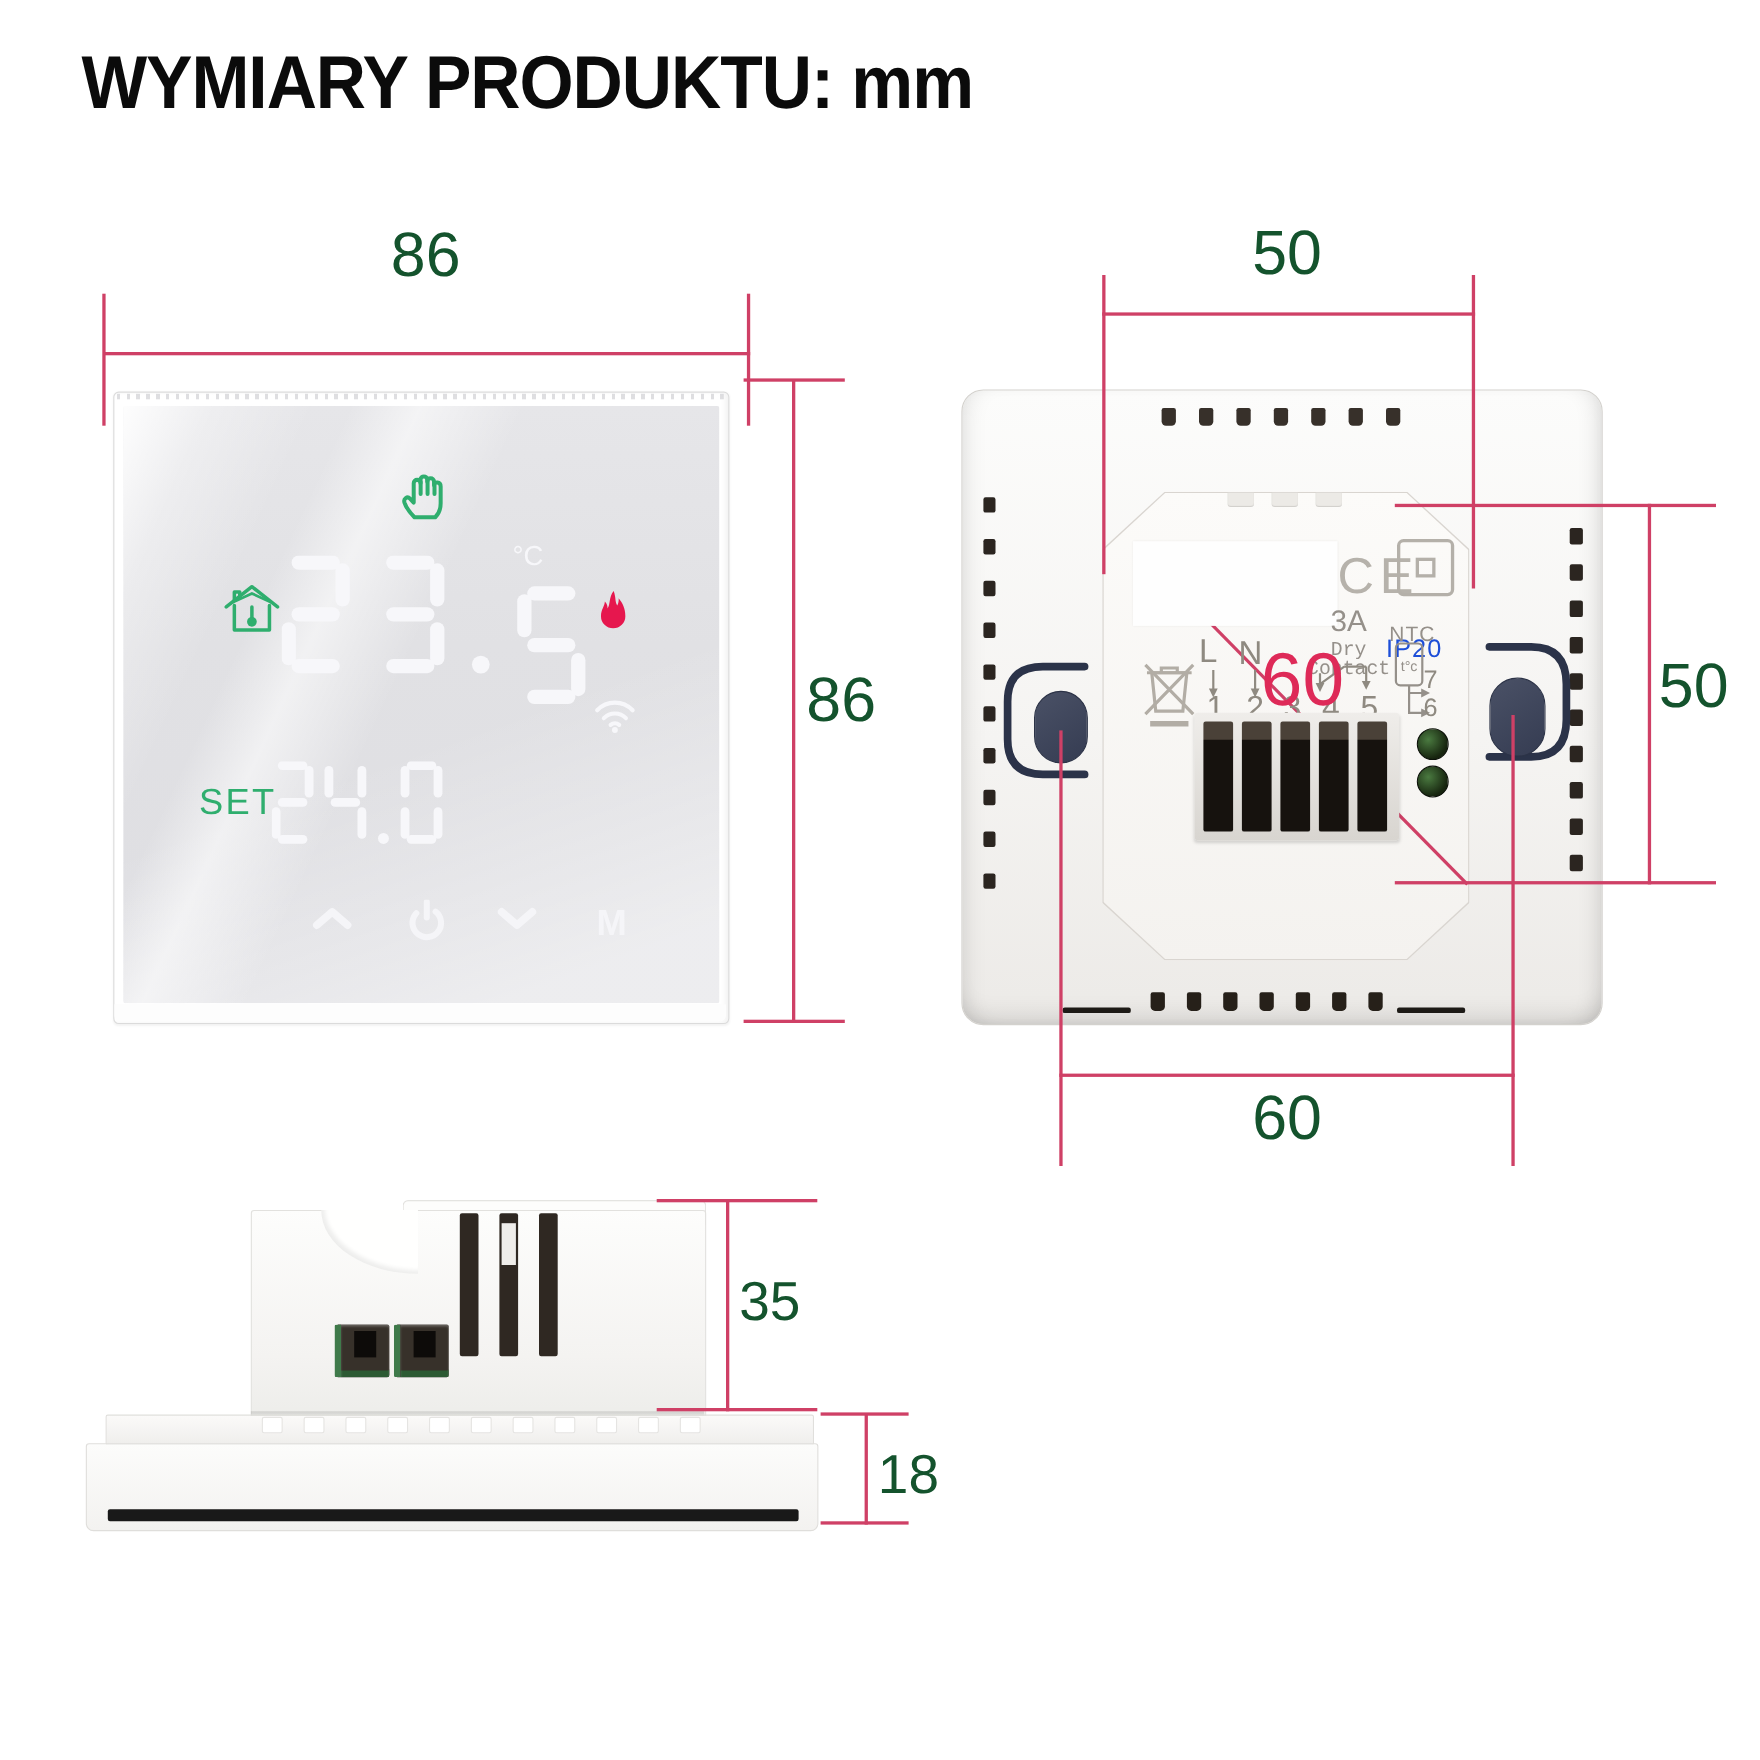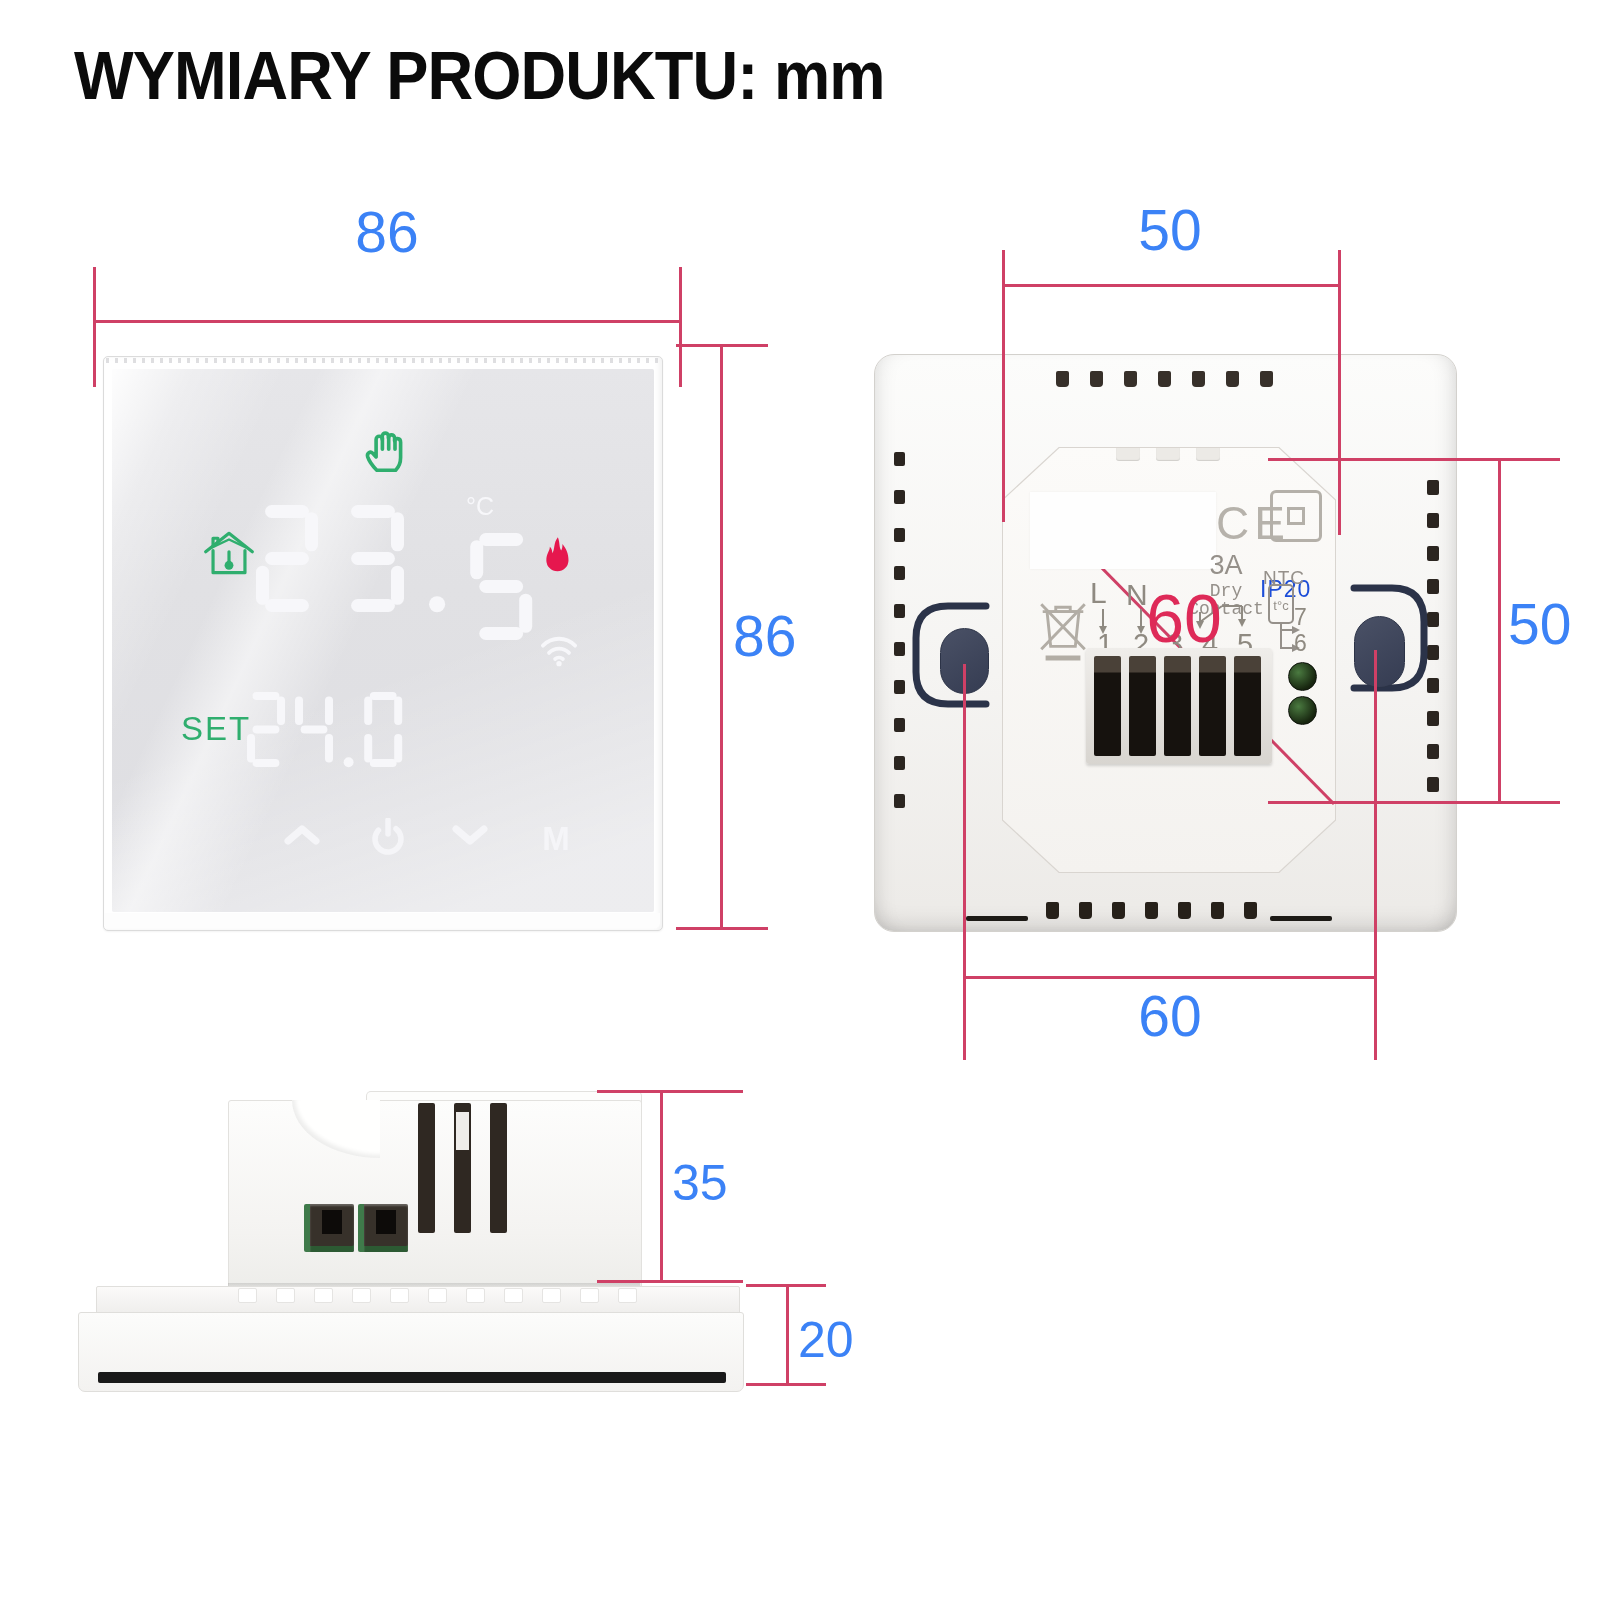--- a/index.html
+++ b/index.html
@@ -7,7 +7,7 @@
           font-family:"Liberation Sans",sans-serif;}
   .abs{position:absolute;}
   .dimline{position:absolute;background:#cf4066;}
-  .dimlabel{position:absolute;color:#3b82f6;font-family:"Liberation Sans",sans-serif;
+  .dimlabel{position:absolute;color:#14532d;font-family:"Liberation Sans",sans-serif;
             font-weight:400;text-align:center;line-height:1;}
   .graytxt{position:absolute;color:#95908a;line-height:1;text-align:center;}
   #title{position:absolute;left:74px;top:36px;font-size:68px;font-weight:bold;color:#0b0b0b;

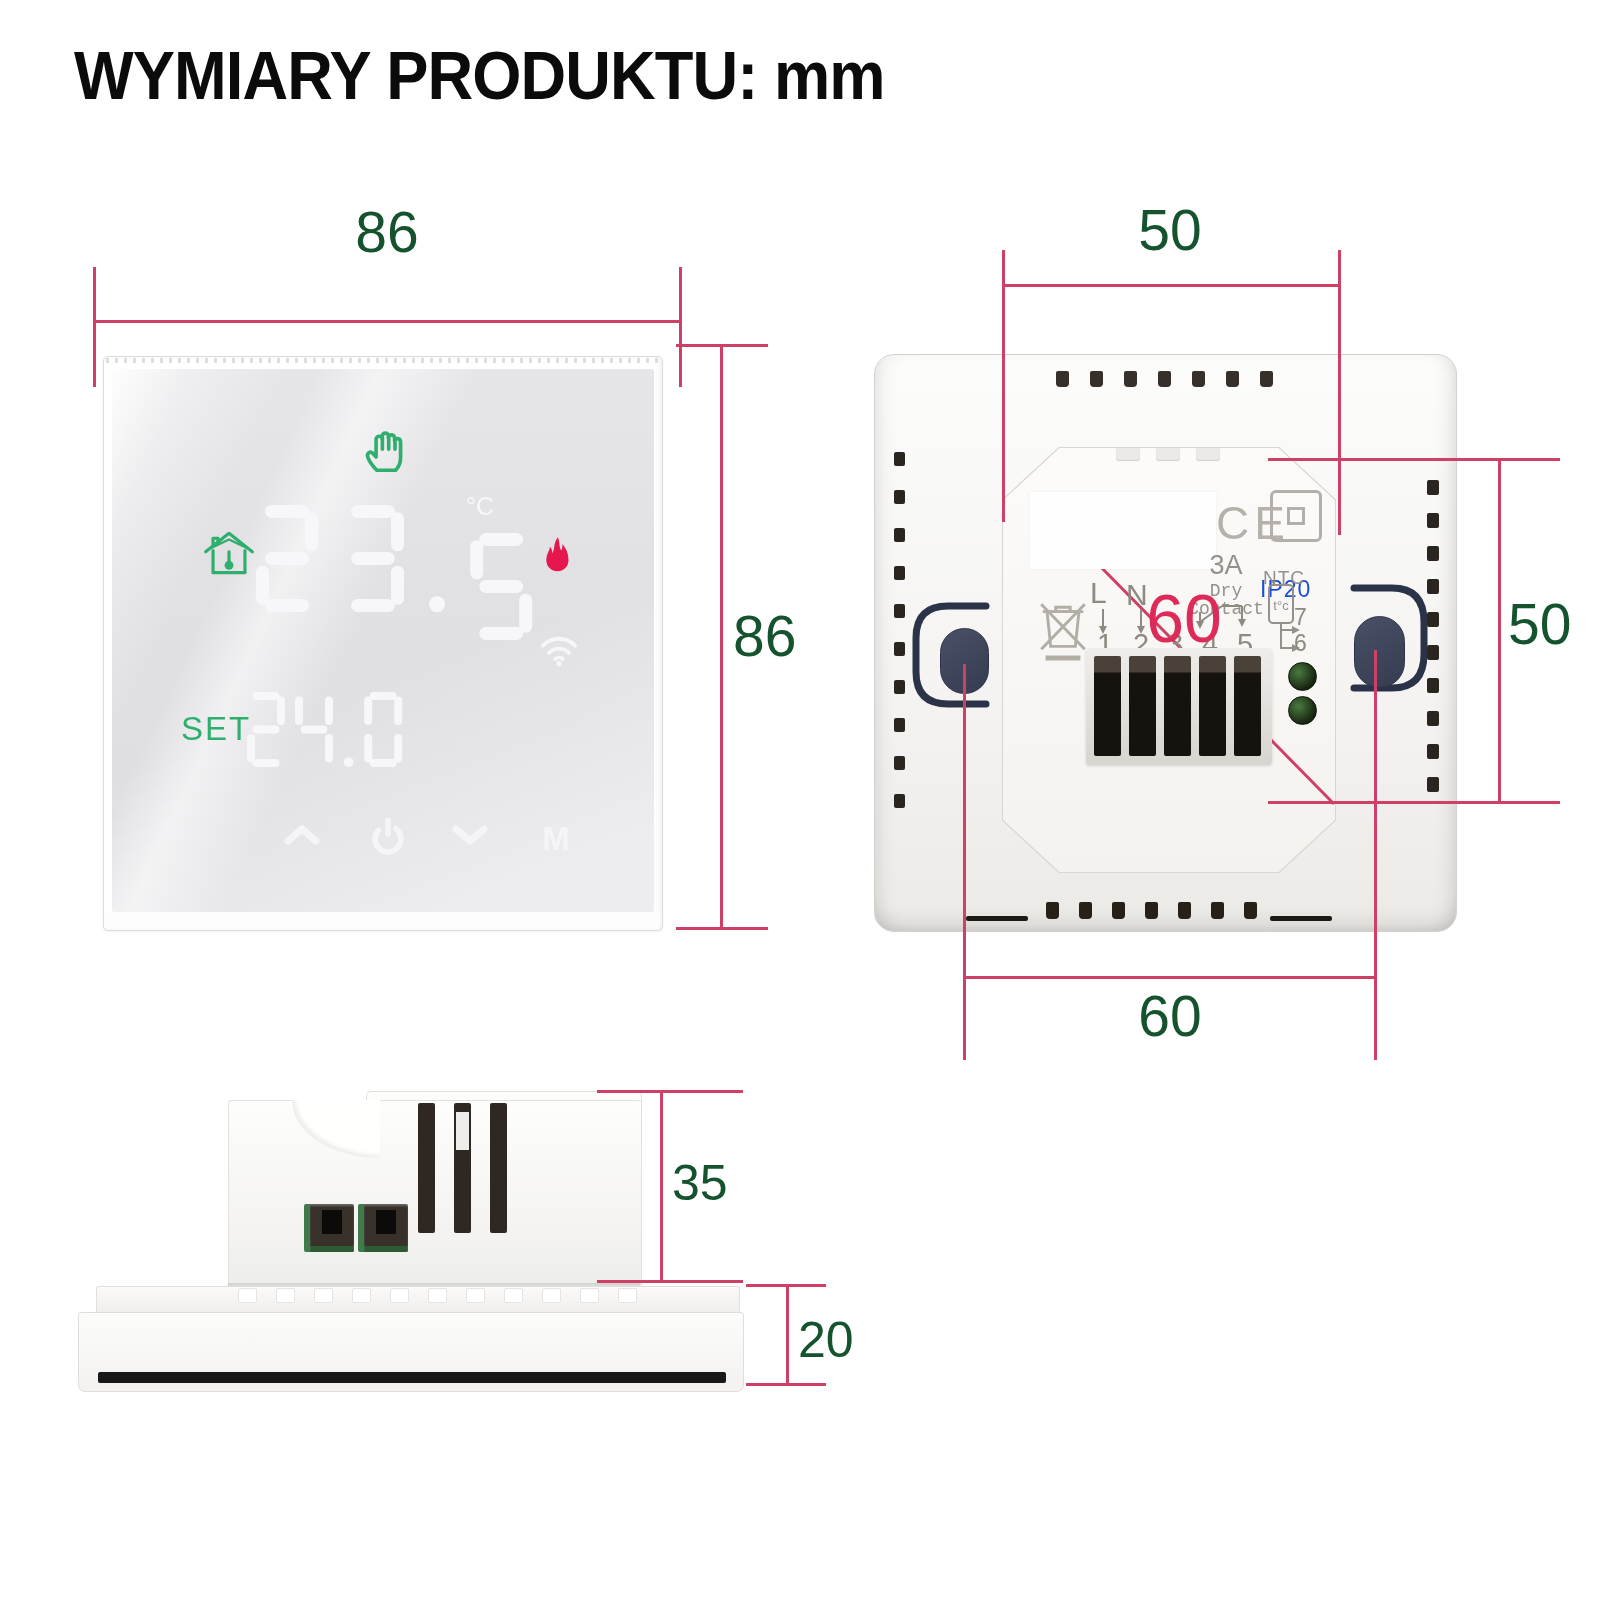--- a/index.html
+++ b/index.html
@@ -376,7 +376,7 @@
     <div class="dimline" style="left:746px;top:1284px;width:80px;height:3px;"></div>
     <div class="dimline" style="left:746px;top:1383px;width:80px;height:3px;"></div>
     <div class="dimline" style="left:786px;top:1286px;width:3px;height:100px;"></div>
-    <div class="dimlabel" style="left:798px;top:1315px;width:90px;text-align:left;font-size:50px;">20</div>
+    <div class="dimlabel" style="left:798px;top:1315px;width:90px;text-align:left;font-size:50px;">18</div>
   </div>
 
 </div>

